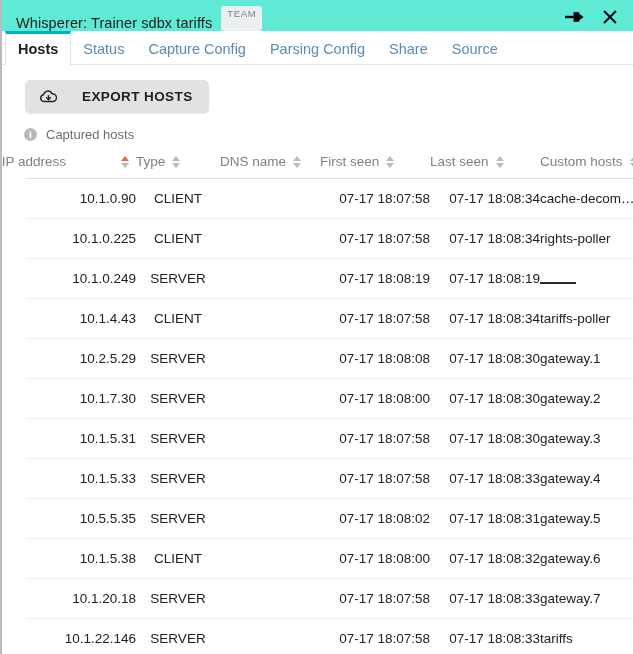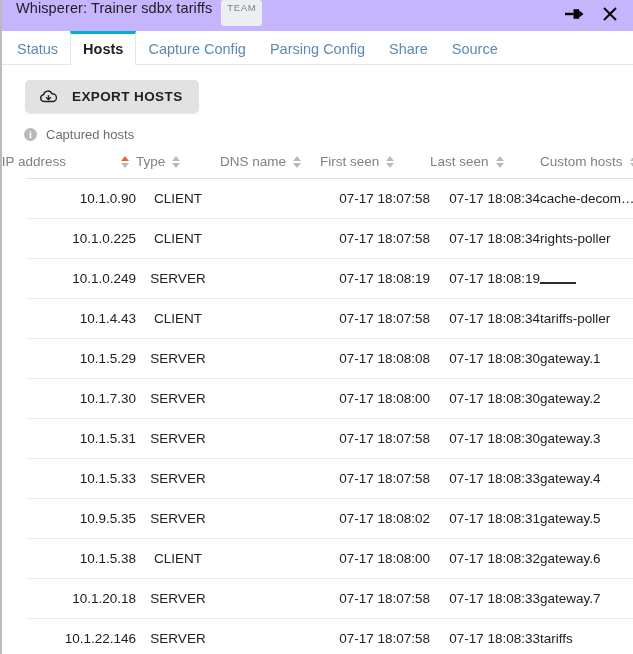--- a/index.html
+++ b/index.html
@@ -32,9 +32,9 @@
     height: 31px;
     min-height: 31px;
     display: flex;
-    align-items: flex-start;
+    align-items: flex-end;
     padding: 0 8px 0 14px;
-    background: #c4b5fd;
+    background: #5eead4;
   }
   .title-text {
     font-size: 14.5px;

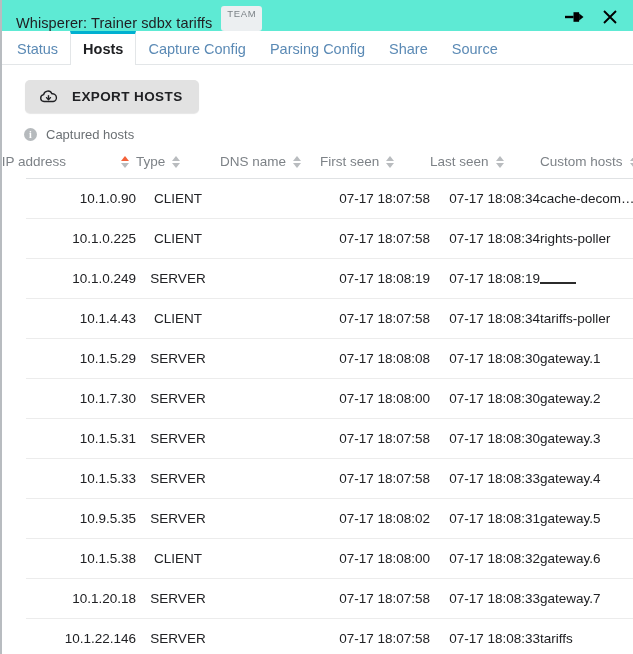--- a/index.html
+++ b/index.html
@@ -245,11 +245,11 @@
   </div>
 
   <div class="tabs">
+    <div class="tab active">
+        <span>Hosts</span>
+      </div>
     <div class="tab">
         <span>Status</span>
-      </div>
-    <div class="tab active">
-        <span>Hosts</span>
       </div>
     <div class="tab">
         <span>Capture Config</span>

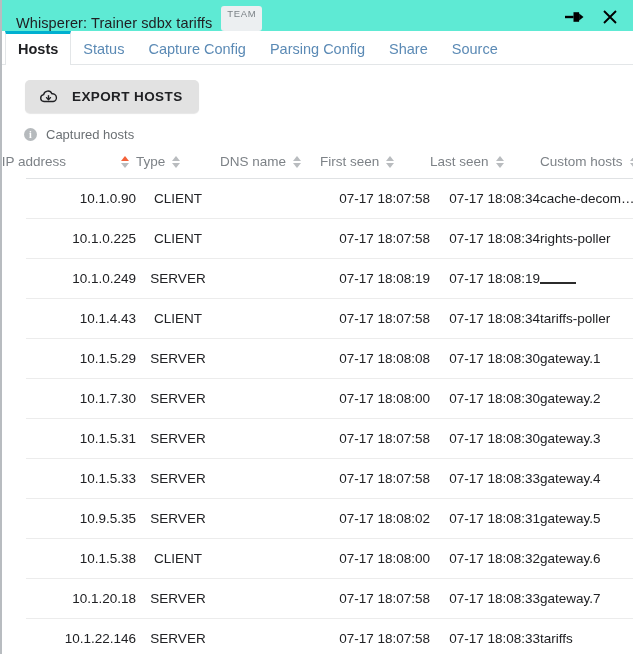--- a/index.html
+++ b/index.html
@@ -110,7 +110,7 @@
   .export-btn {
     display: inline-flex;
     align-items: center;
-    gap: 14px;
+    gap: 24px;
     background: #e2e2e2;
     border: none;
     border-radius: 5px;

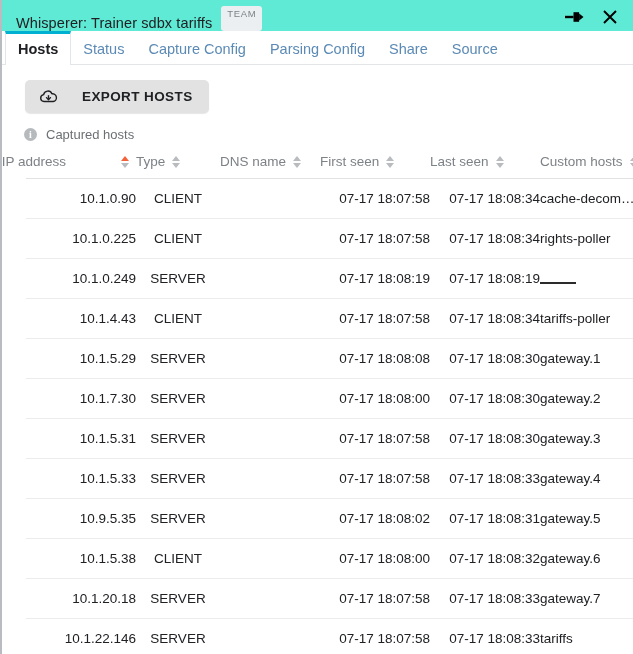--- a/index.html
+++ b/index.html
@@ -387,7 +387,7 @@
               <td class="cname">tariffs-poller</td>
             </tr>
             <tr>
-              <td class="ip">10.1.5.29</td>
+              <td class="ip">10.2.5.29</td>
               <td class="type">SERVER</td>
               <td class="dns"></td>
               <td class="seen">07-17 18:08:08</td>

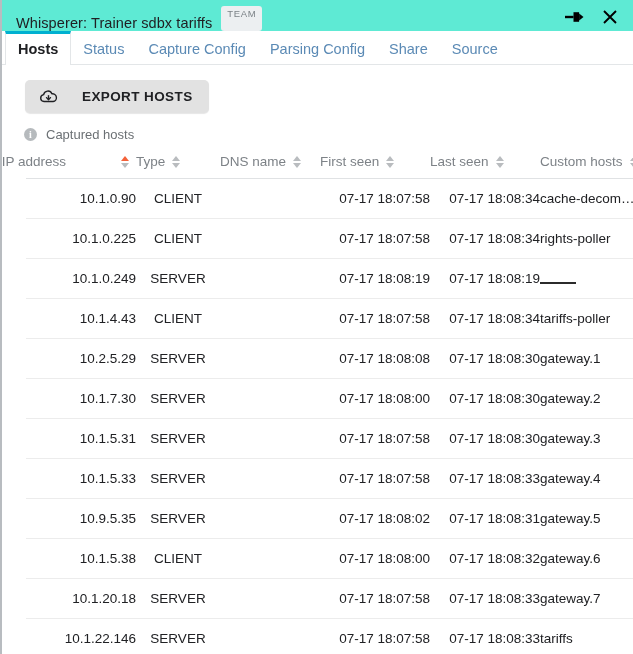--- a/index.html
+++ b/index.html
@@ -419,7 +419,7 @@
               <td class="cname">gateway.4</td>
             </tr>
             <tr>
-              <td class="ip">10.9.5.35</td>
+              <td class="ip">10.5.5.35</td>
               <td class="type">SERVER</td>
               <td class="dns"></td>
               <td class="seen">07-17 18:08:02</td>

